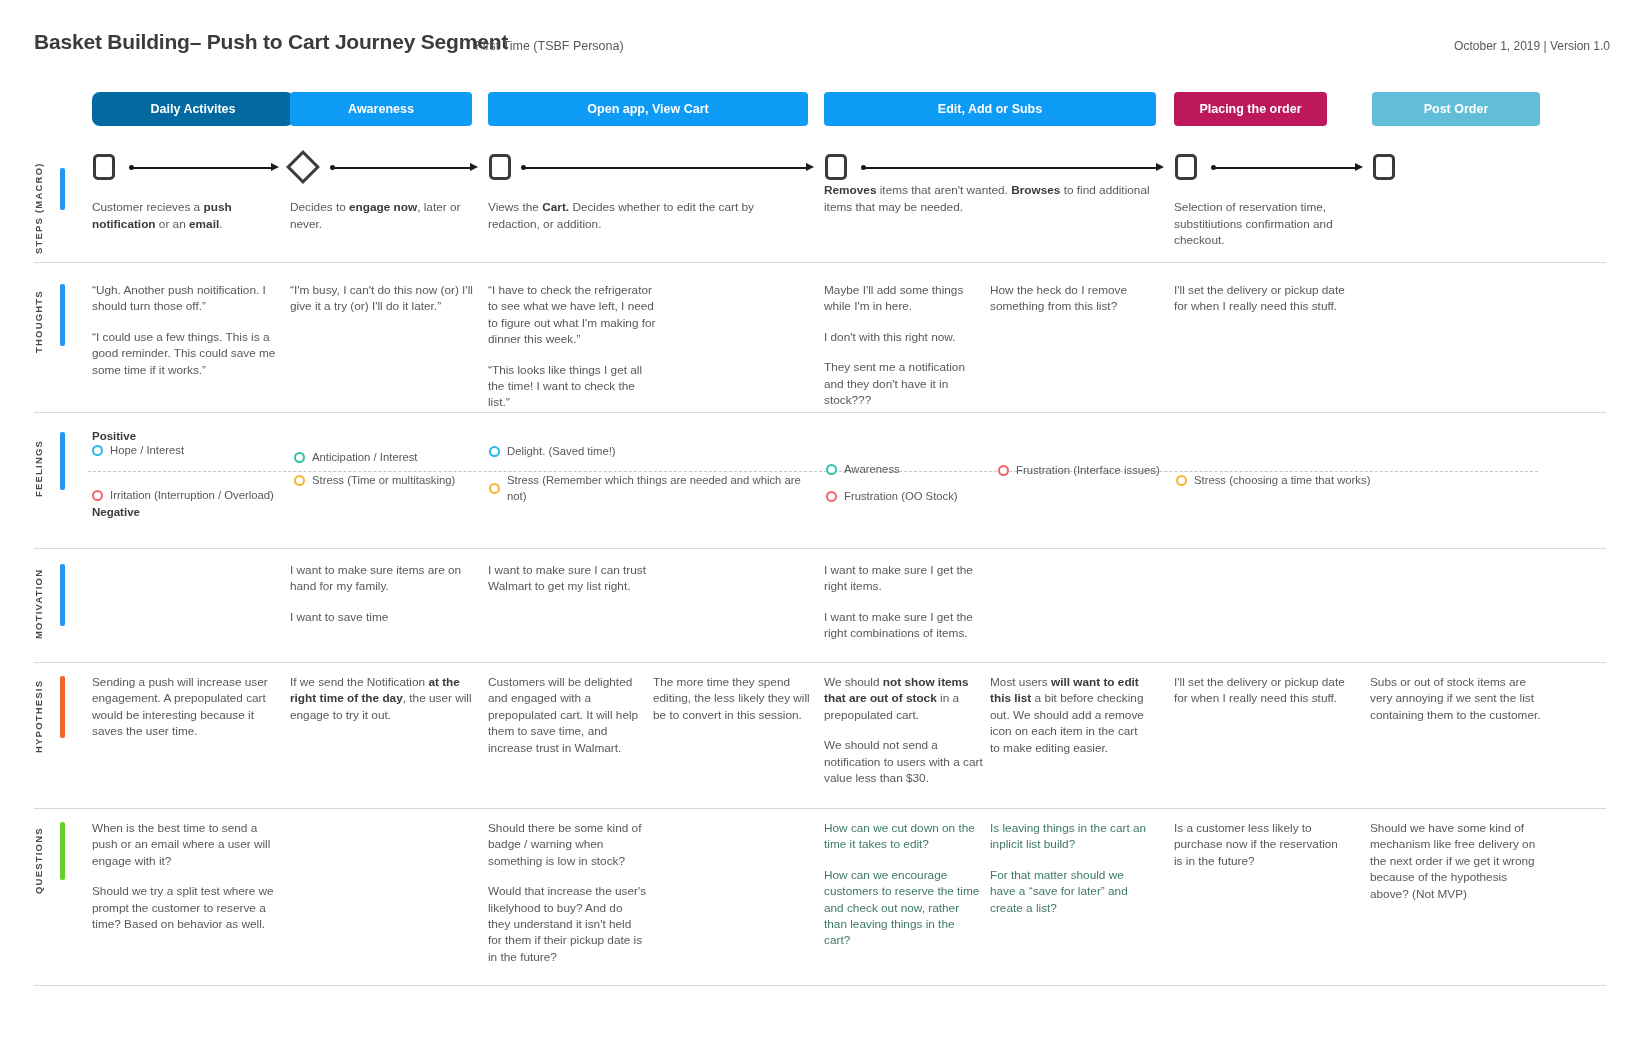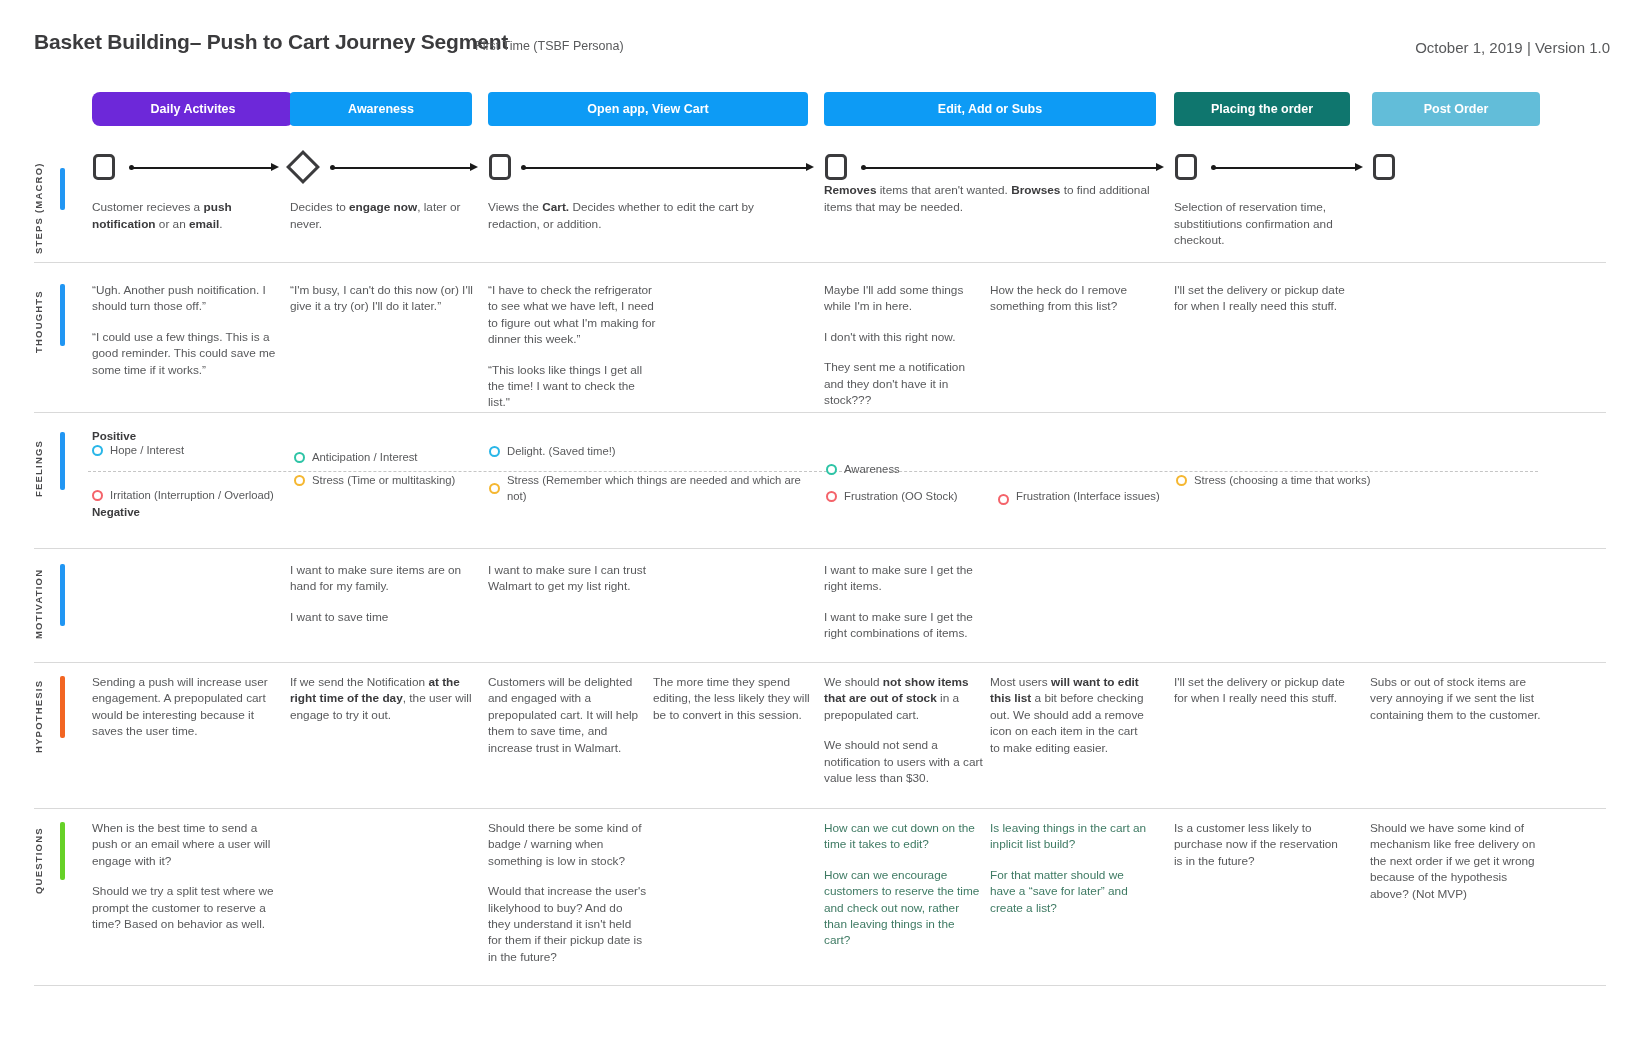--- a/index.html
+++ b/index.html
@@ -39,7 +39,7 @@
   .version {
     position: absolute;
     right: 28px; top: 39px;
-    font-size: 15px;
+    font-size: 12px;
     color: #58595b;
   }
 

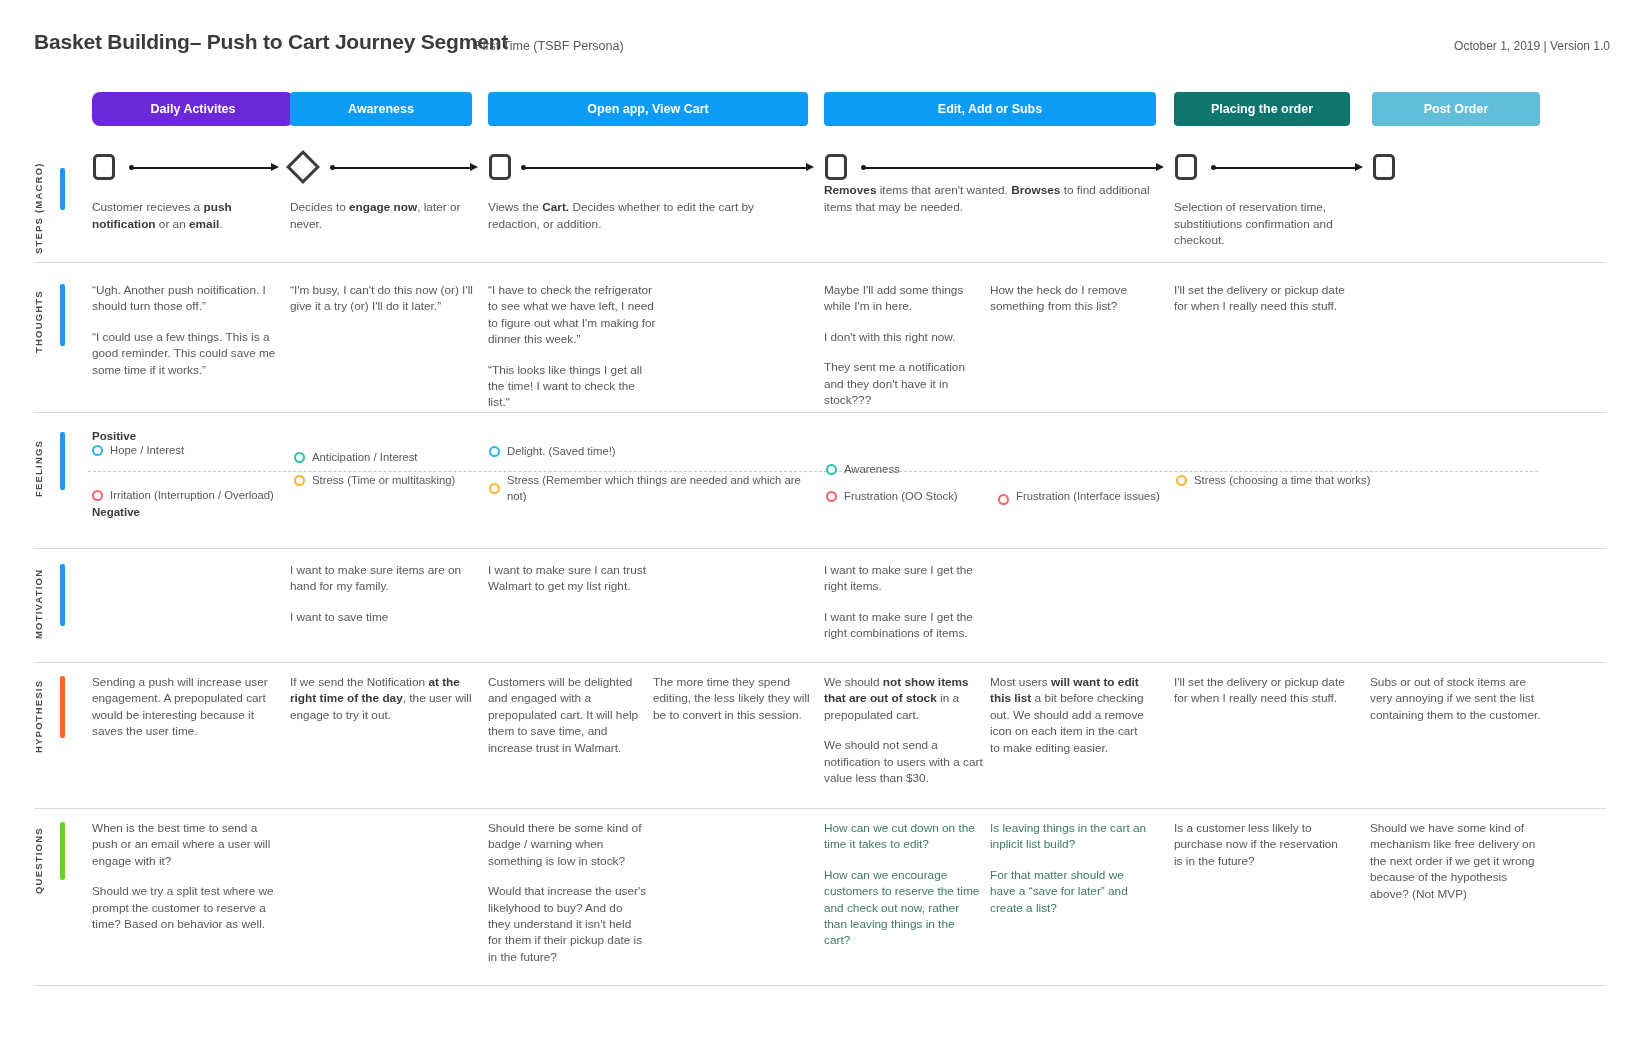--- a/index.html
+++ b/index.html
@@ -218,7 +218,7 @@
   <div class="row-label" style="top:84px;height:88px;">STEPS (MACRO)</div>
   <div class="row-bar" id="steps-bar" style="top: 86px; height: 42px; background: rgb(33, 150, 243);"></div>
   <div id="step-chips">
-      <div class="step-chip" style="left: 92px; width: 202px; background: #6d28d9; border-radius: 8px;">
+      <div class="step-chip" style="left: 92px; width: 202px; background: #0369a1; border-radius: 8px;">
         <span>Daily Activites</span>
       </div>
       <div class="step-chip" style="left: 290px; width: 182px; background: rgb(13, 155, 245);">

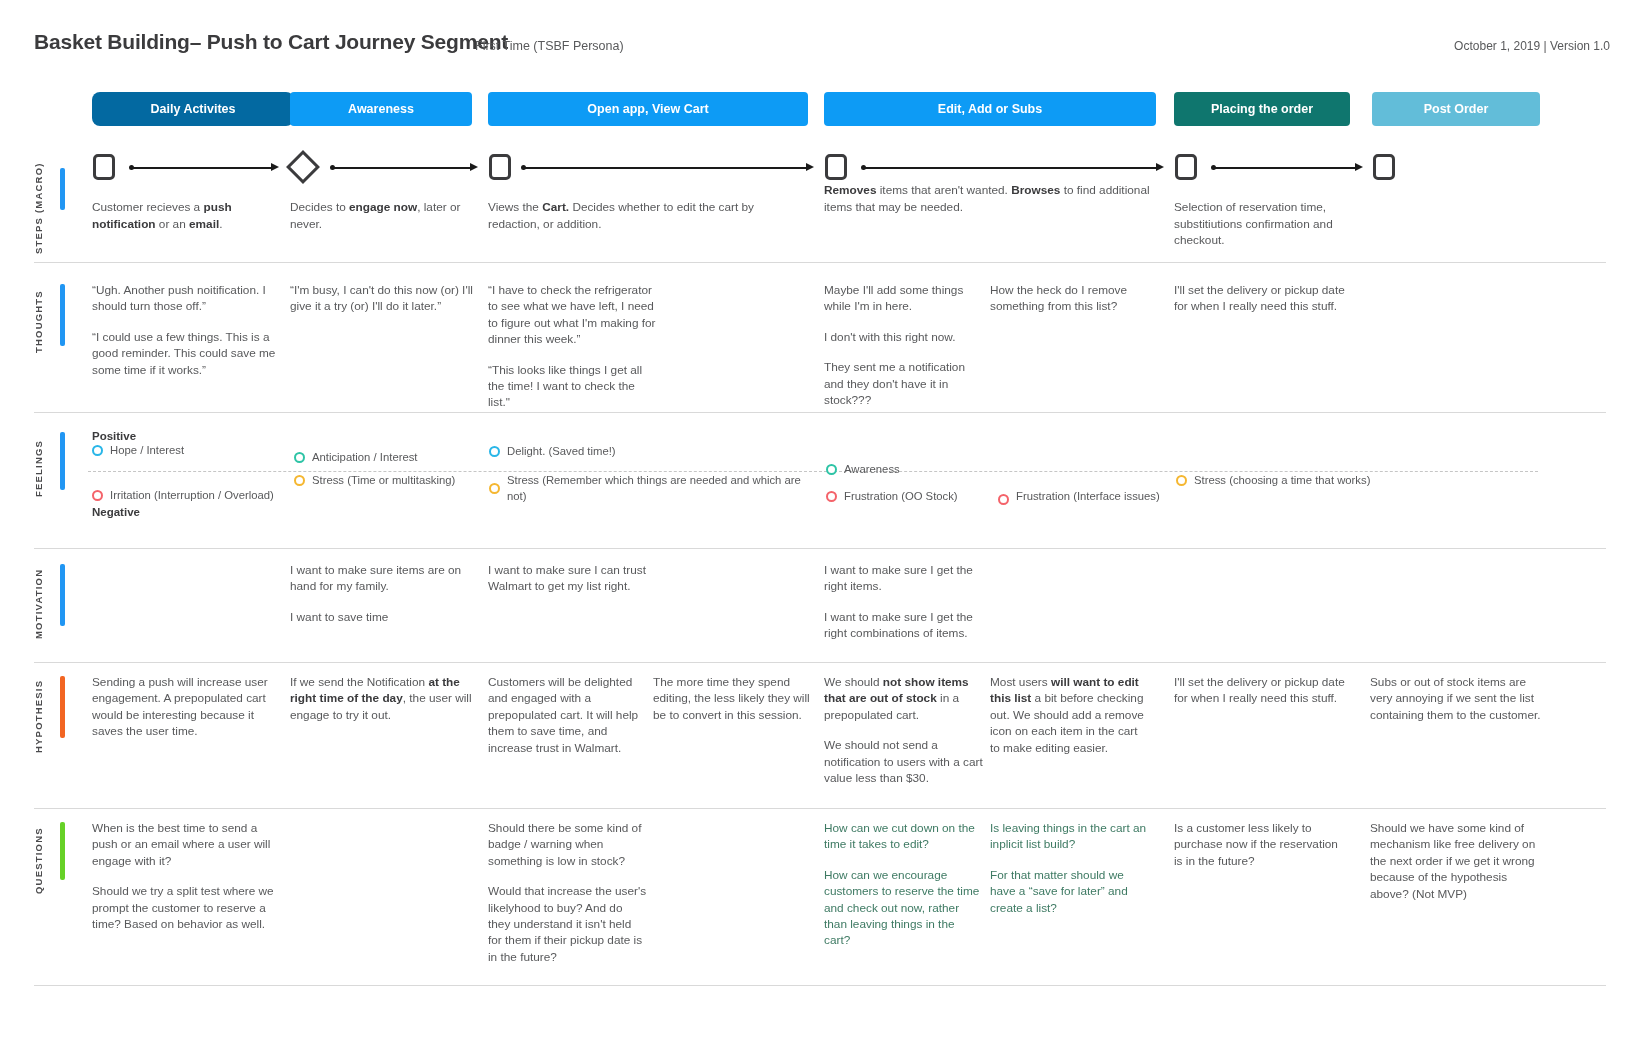--- a/index.html
+++ b/index.html
@@ -230,7 +230,7 @@
       <div class="step-chip" style="left: 824px; width: 332px; background: rgb(13, 155, 245);">
         <span>Edit, Add or Subs</span>
       </div>
-      <div class="step-chip" style="left: 1174px; width: 176px; background: #0f766e;">
+      <div class="step-chip" style="left: 1174px; width: 153px; background: #be185d;">
         <span>Placing the order</span>
       </div>
       <div class="step-chip" style="left: 1372px; width: 168px; background: rgb(98, 189, 217);">

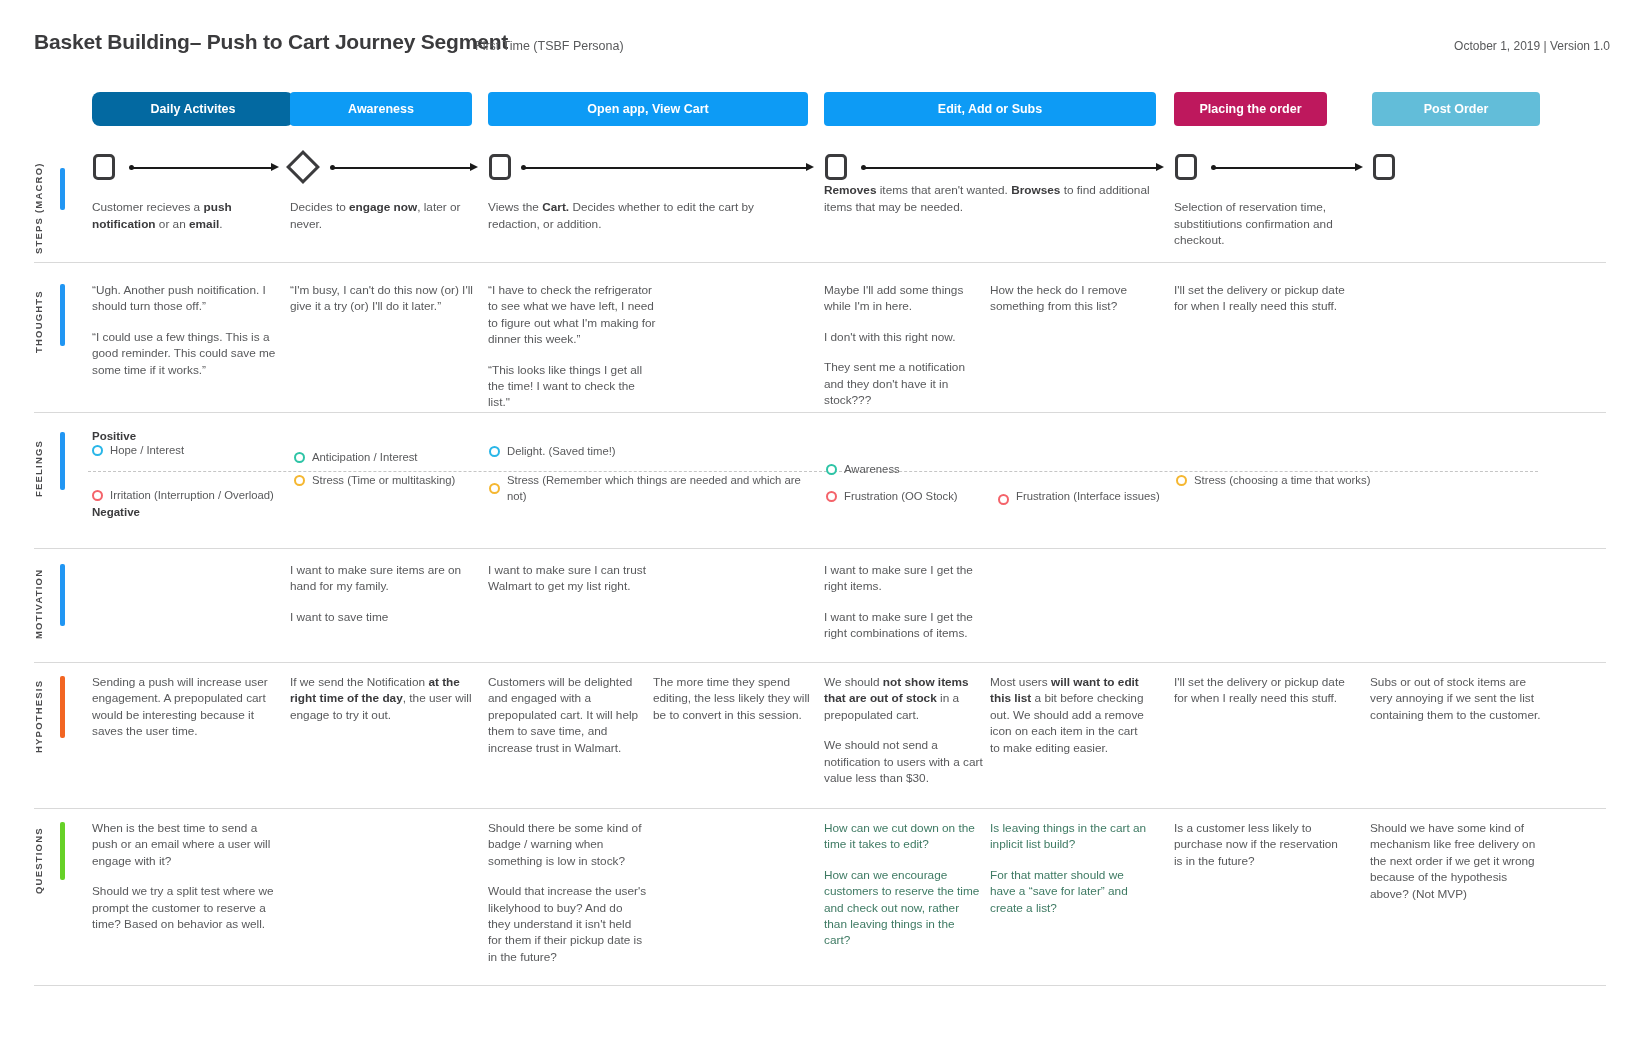--- a/index.html
+++ b/index.html
@@ -350,7 +350,7 @@
       <span class="feel-circle" style="border-color: rgb(244, 99, 106);"></span>
       <span class="feel-label">Frustration (OO Stock)</span>
     </div>
-    <div class="feel-item" style="left: 998px; top: 489px; max-width: 330px; align-items: flex-end;">
+    <div class="feel-item" style="left: 998px; top: 463px; max-width: 330px;">
       <span class="feel-circle" style="border-color: rgb(244, 99, 106);"></span>
       <span class="feel-label">Frustration (Interface issues)</span>
     </div>

